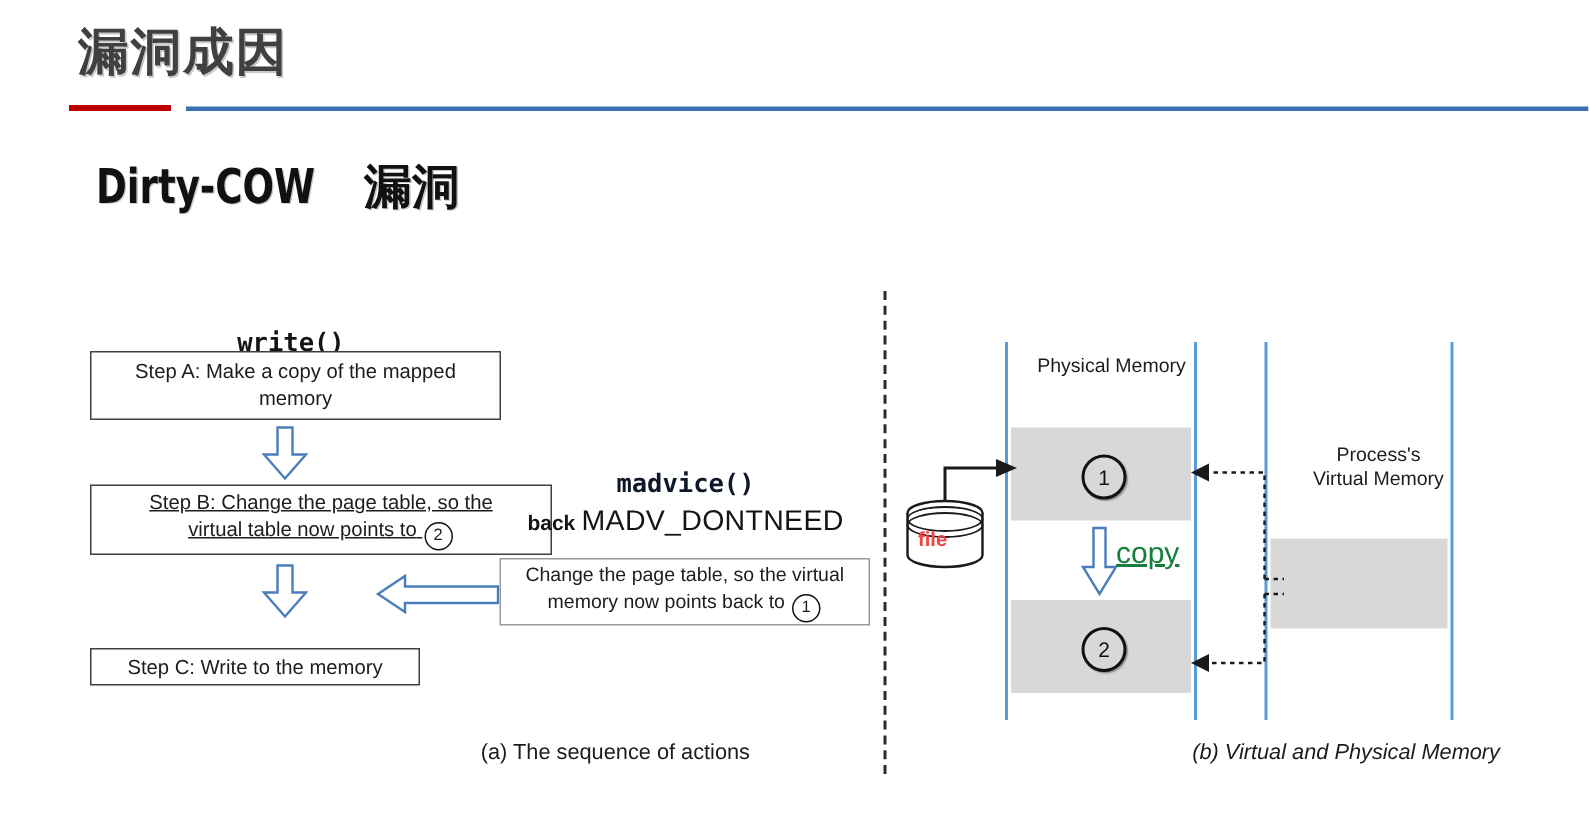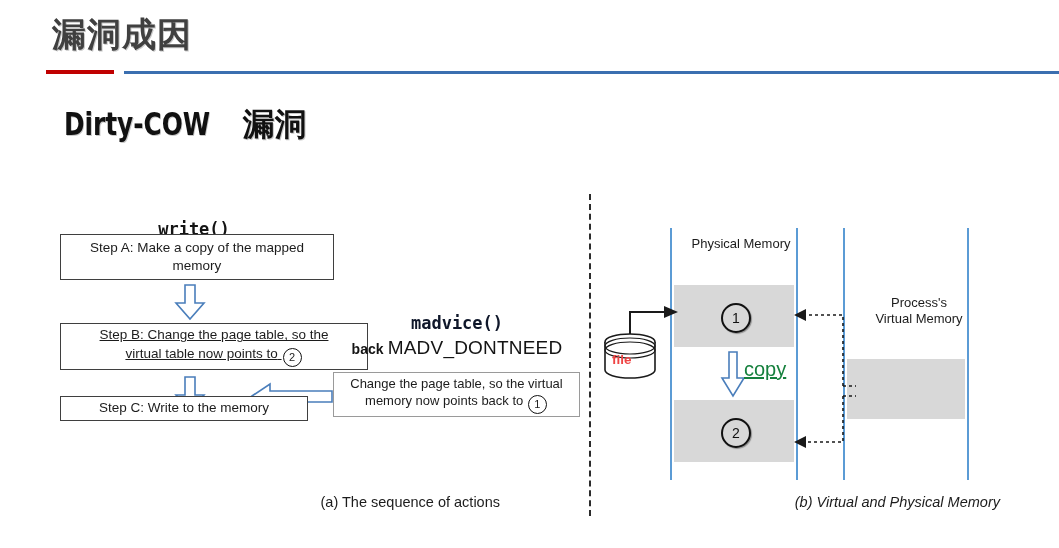--- a/index.html
+++ b/index.html
@@ -114,7 +114,7 @@
   }
   #step-a { left: 60px;  top: 234px; width: 274px; height: 46px; }
   #step-b { left: 60px;  top: 323px; width: 308px; height: 47px; text-decoration: underline; }
-  #step-c { left: 60px;  top: 396px; width: 248px; height: 25px; }
+  #step-c { left: 60px;  top: 432px; width: 220px; height: 25px; align-items: flex-end; }
 
   #madvice-label {
     position: absolute;

